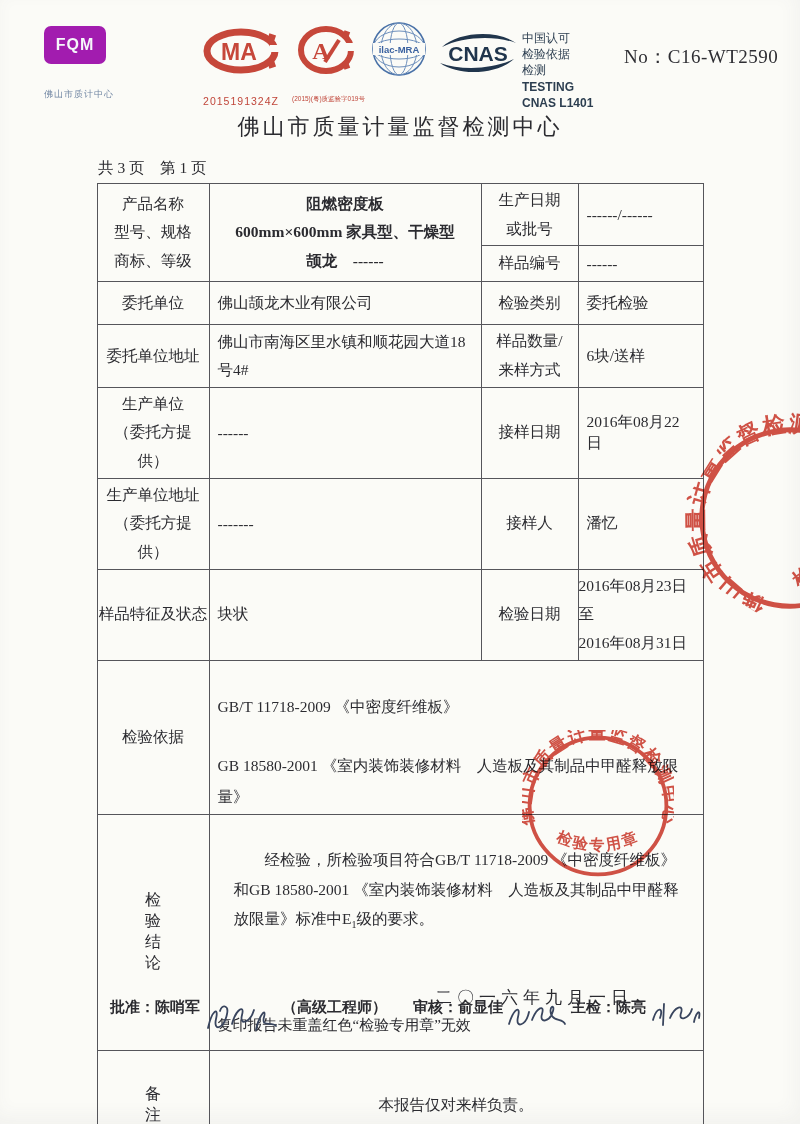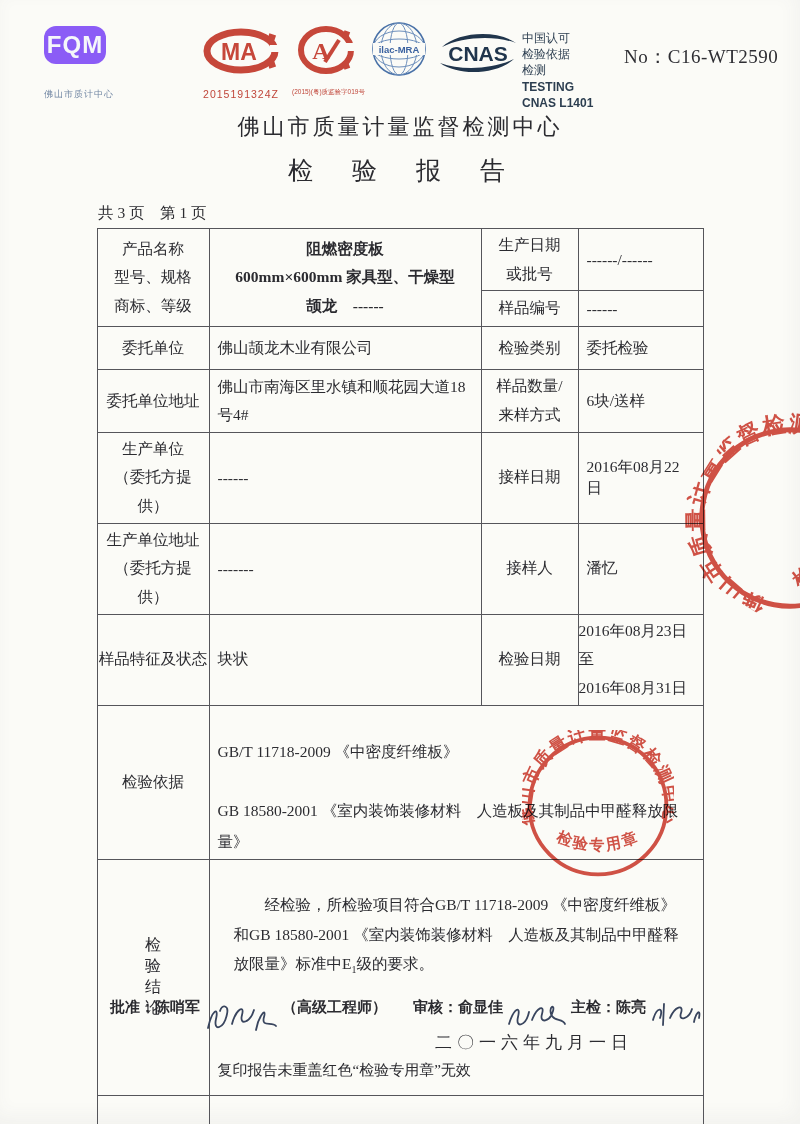--- a/index.html
+++ b/index.html
@@ -10,8 +10,8 @@
   
   .header { position:relative; height:104px; }
   .fqm { position:absolute; left:44px; top:26px; text-align:center; }
-  .fqm-box { width:62px; height:38px; background:#8b5cf6; color:#f5f7fa; border-radius:12px;
-             font-weight:bold; font-size:24px; line-height:38px; letter-spacing:1px;
+  .fqm-box { width:62px; height:38px; background:#a21caf; color:#f5f7fa; border-radius:7px;
+             font-weight:bold; font-size:16px; line-height:38px; letter-spacing:1px;
              font-family:"Liberation Sans",sans-serif; }
   .fqm-caption { margin-top:24px; font-size:9px; color:#7086a3; letter-spacing:1px; white-space:nowrap; }
 

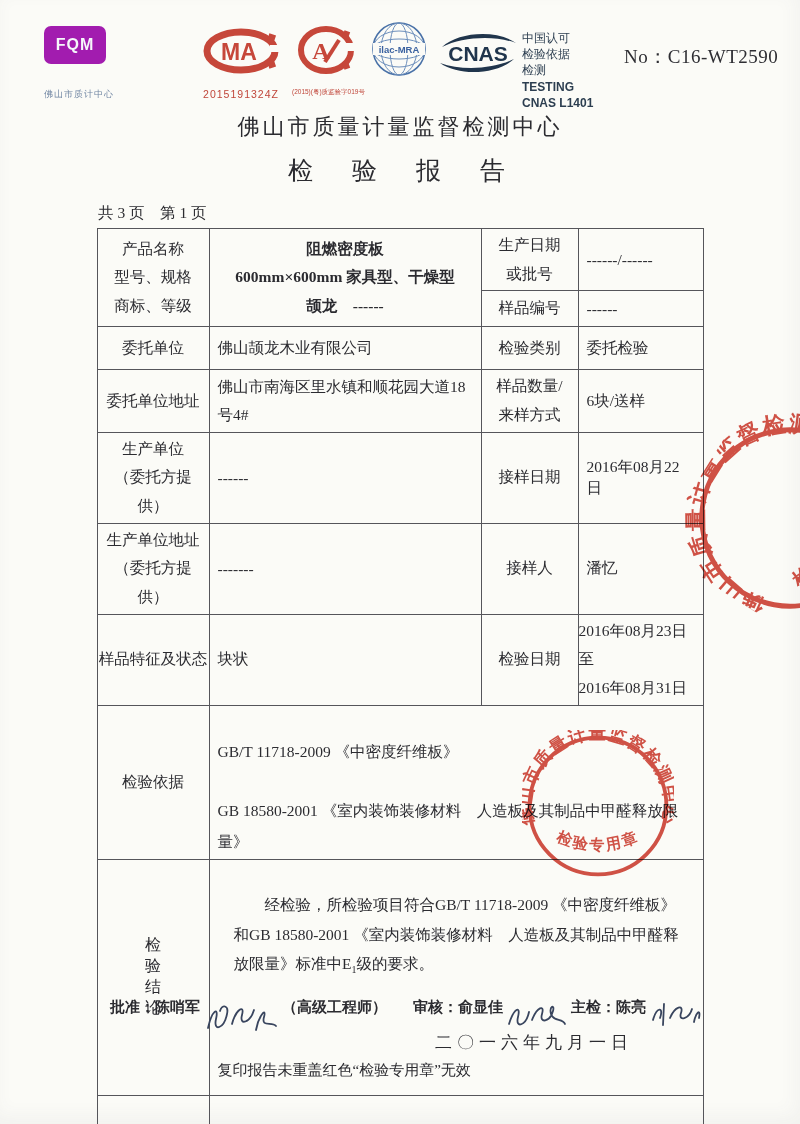--- a/index.html
+++ b/index.html
@@ -16,7 +16,7 @@
   .fqm-caption { margin-top:24px; font-size:9px; color:#7086a3; letter-spacing:1px; white-space:nowrap; }
 
   .cert { position:absolute; text-align:center; }
-  .cert-num { font-size:10.5px; color:#c0463a; letter-spacing:1px; margin-top:6px; font-family:"Liberation Sans",sans-serif; }
+  .cert-num { font-size:10.5px; color:#c0463a; letter-spacing:1px; margin-top:13px; font-family:"Liberation Sans",sans-serif; }
   .cert-num.tiny { font-size:6.5px; letter-spacing:0; }
   .cma-logo { left:198px; top:26px; }
   .al-logo { left:292px; top:24px; }

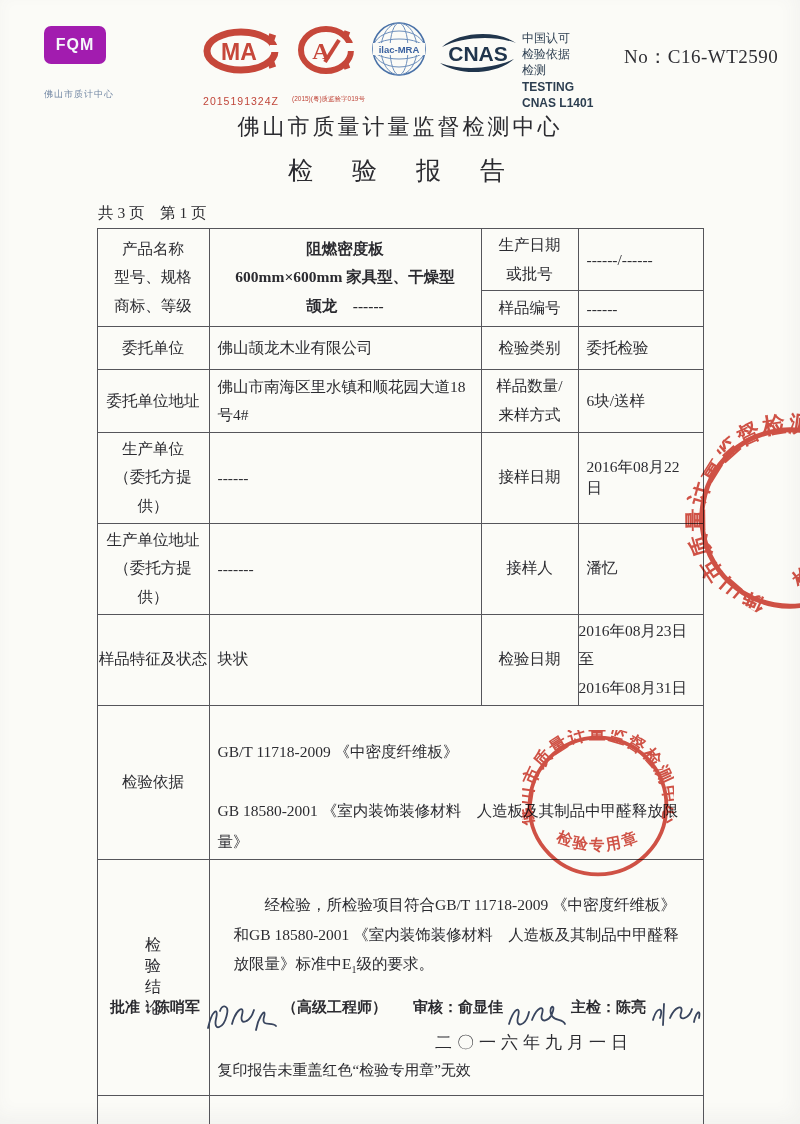--- a/index.html
+++ b/index.html
@@ -138,7 +138,6 @@
   </div>
 
   <div class="org-title">佛山市质量计量监督检测中心</div>
-  <div class="report-title">检　验　报　告</div>
 
   <div class="meta-row">
     <div>共 3 页　第 1 页</div>

